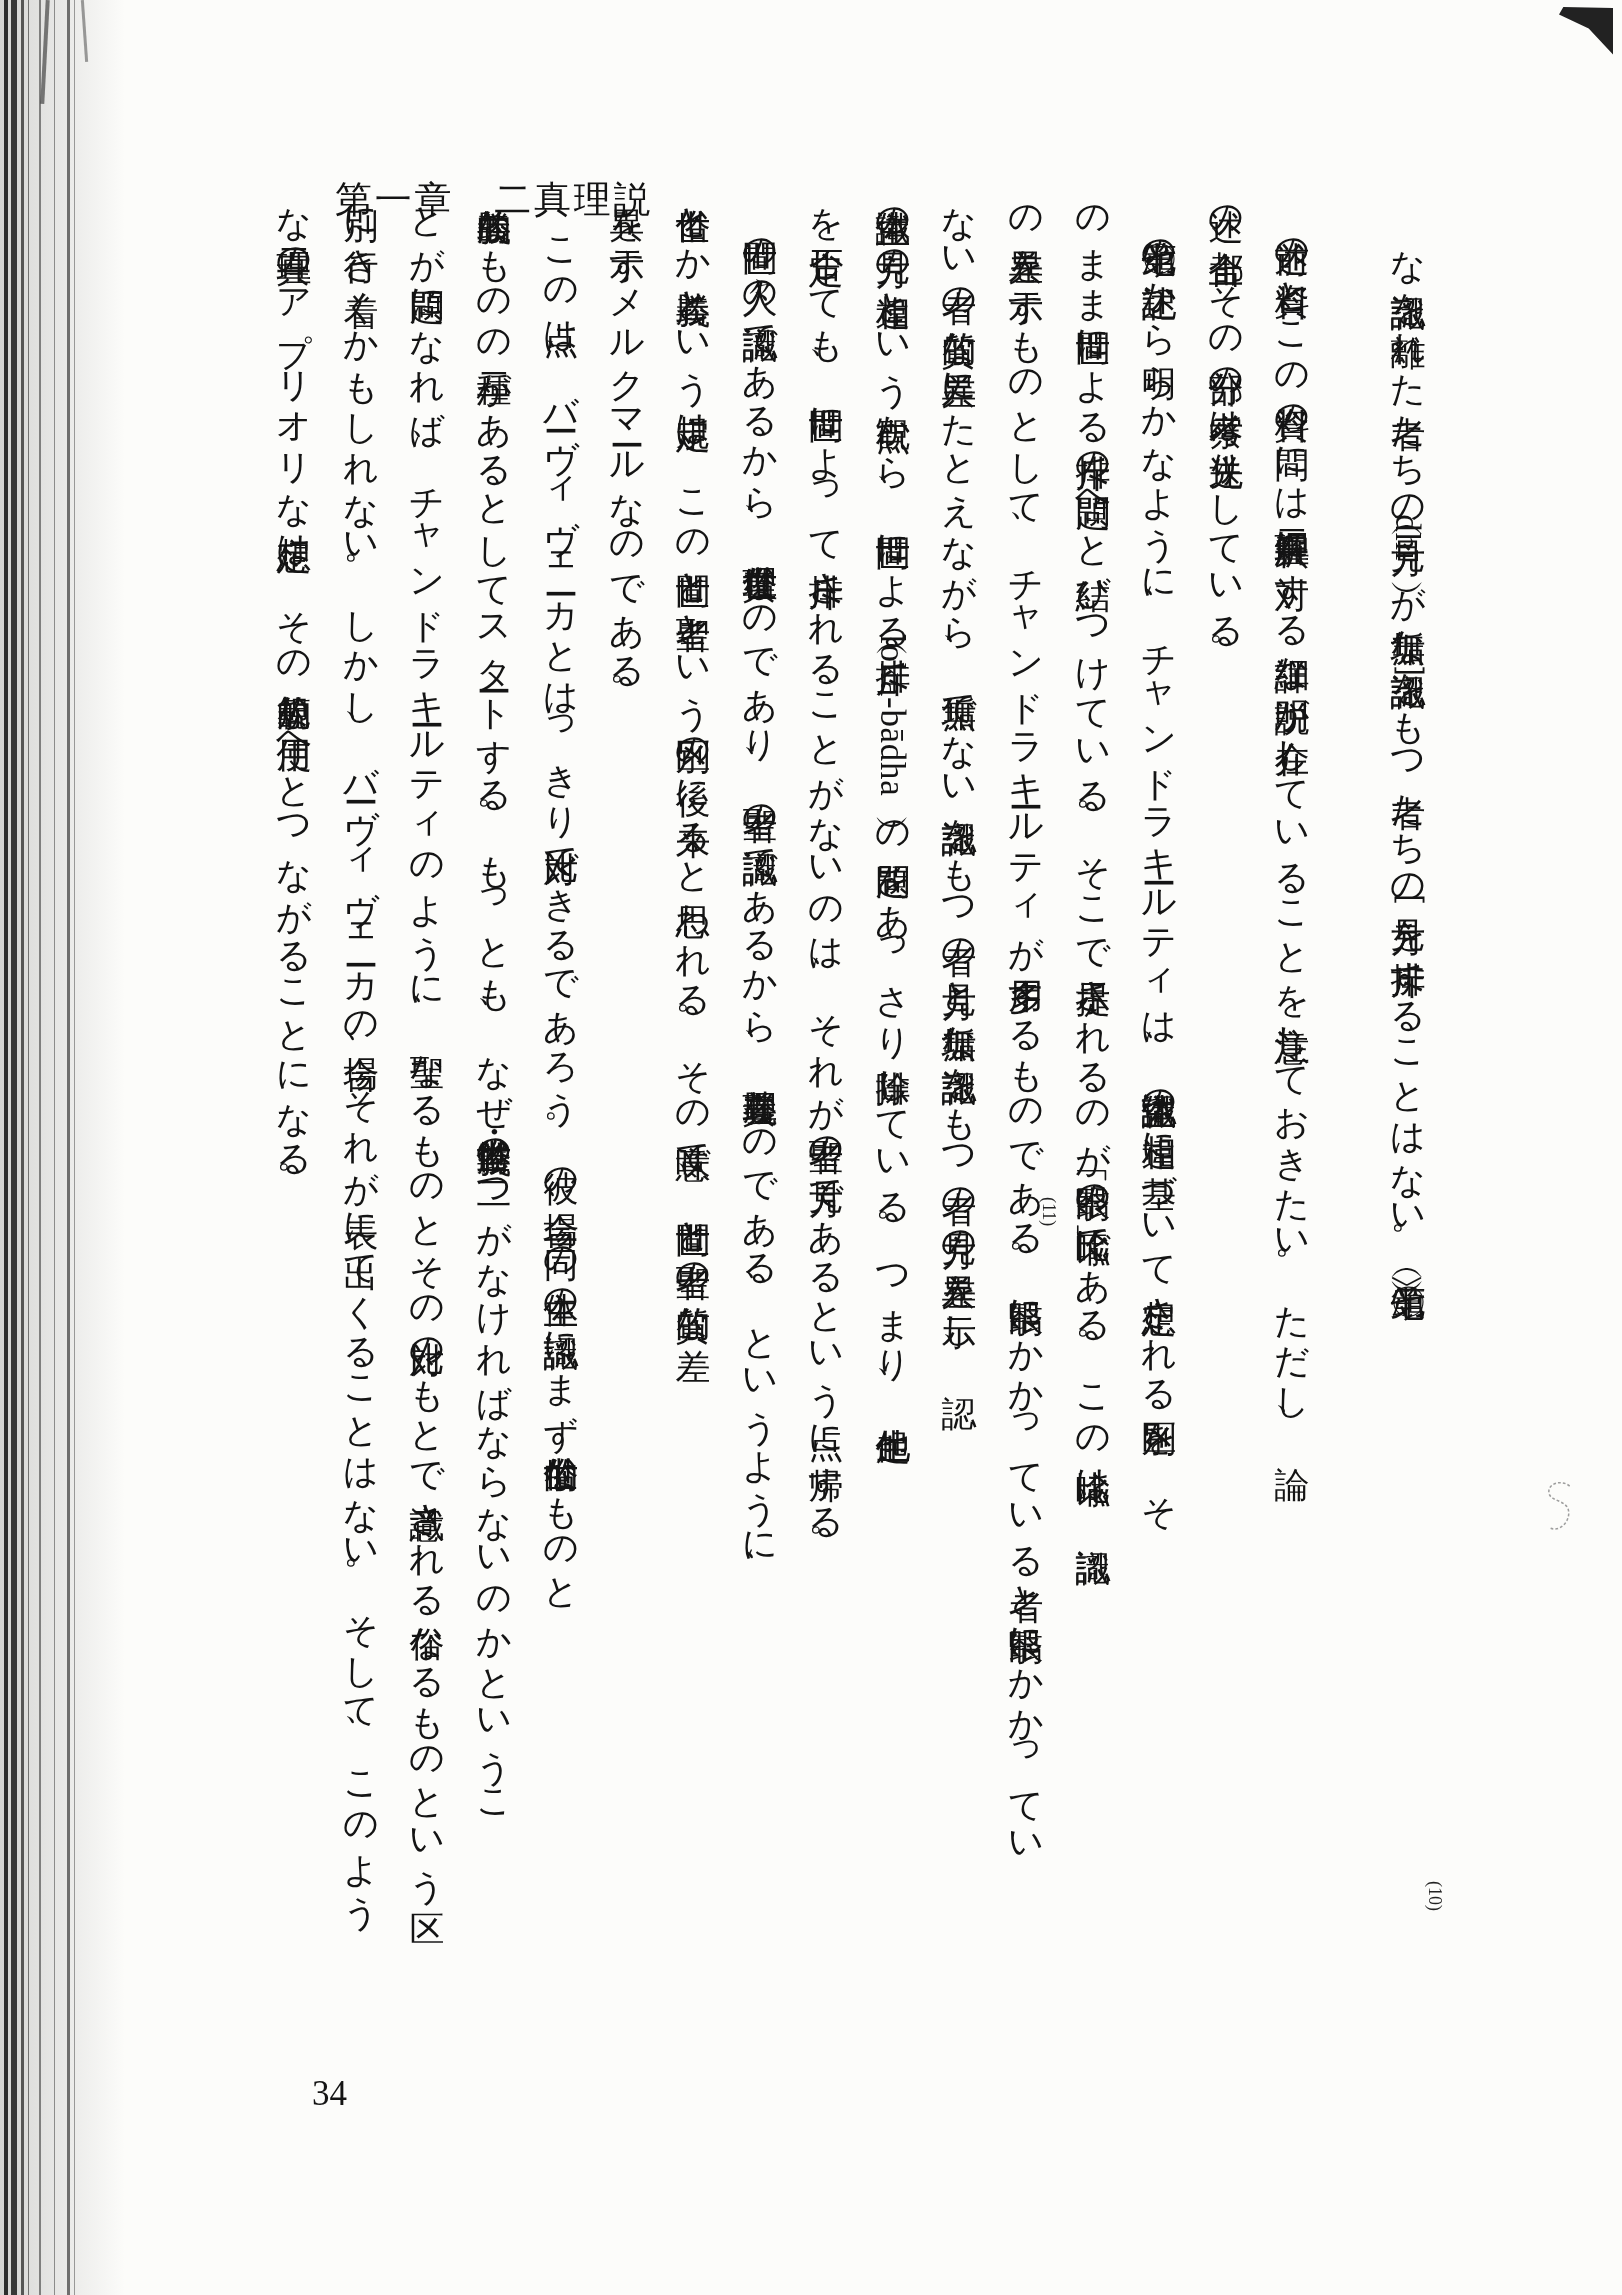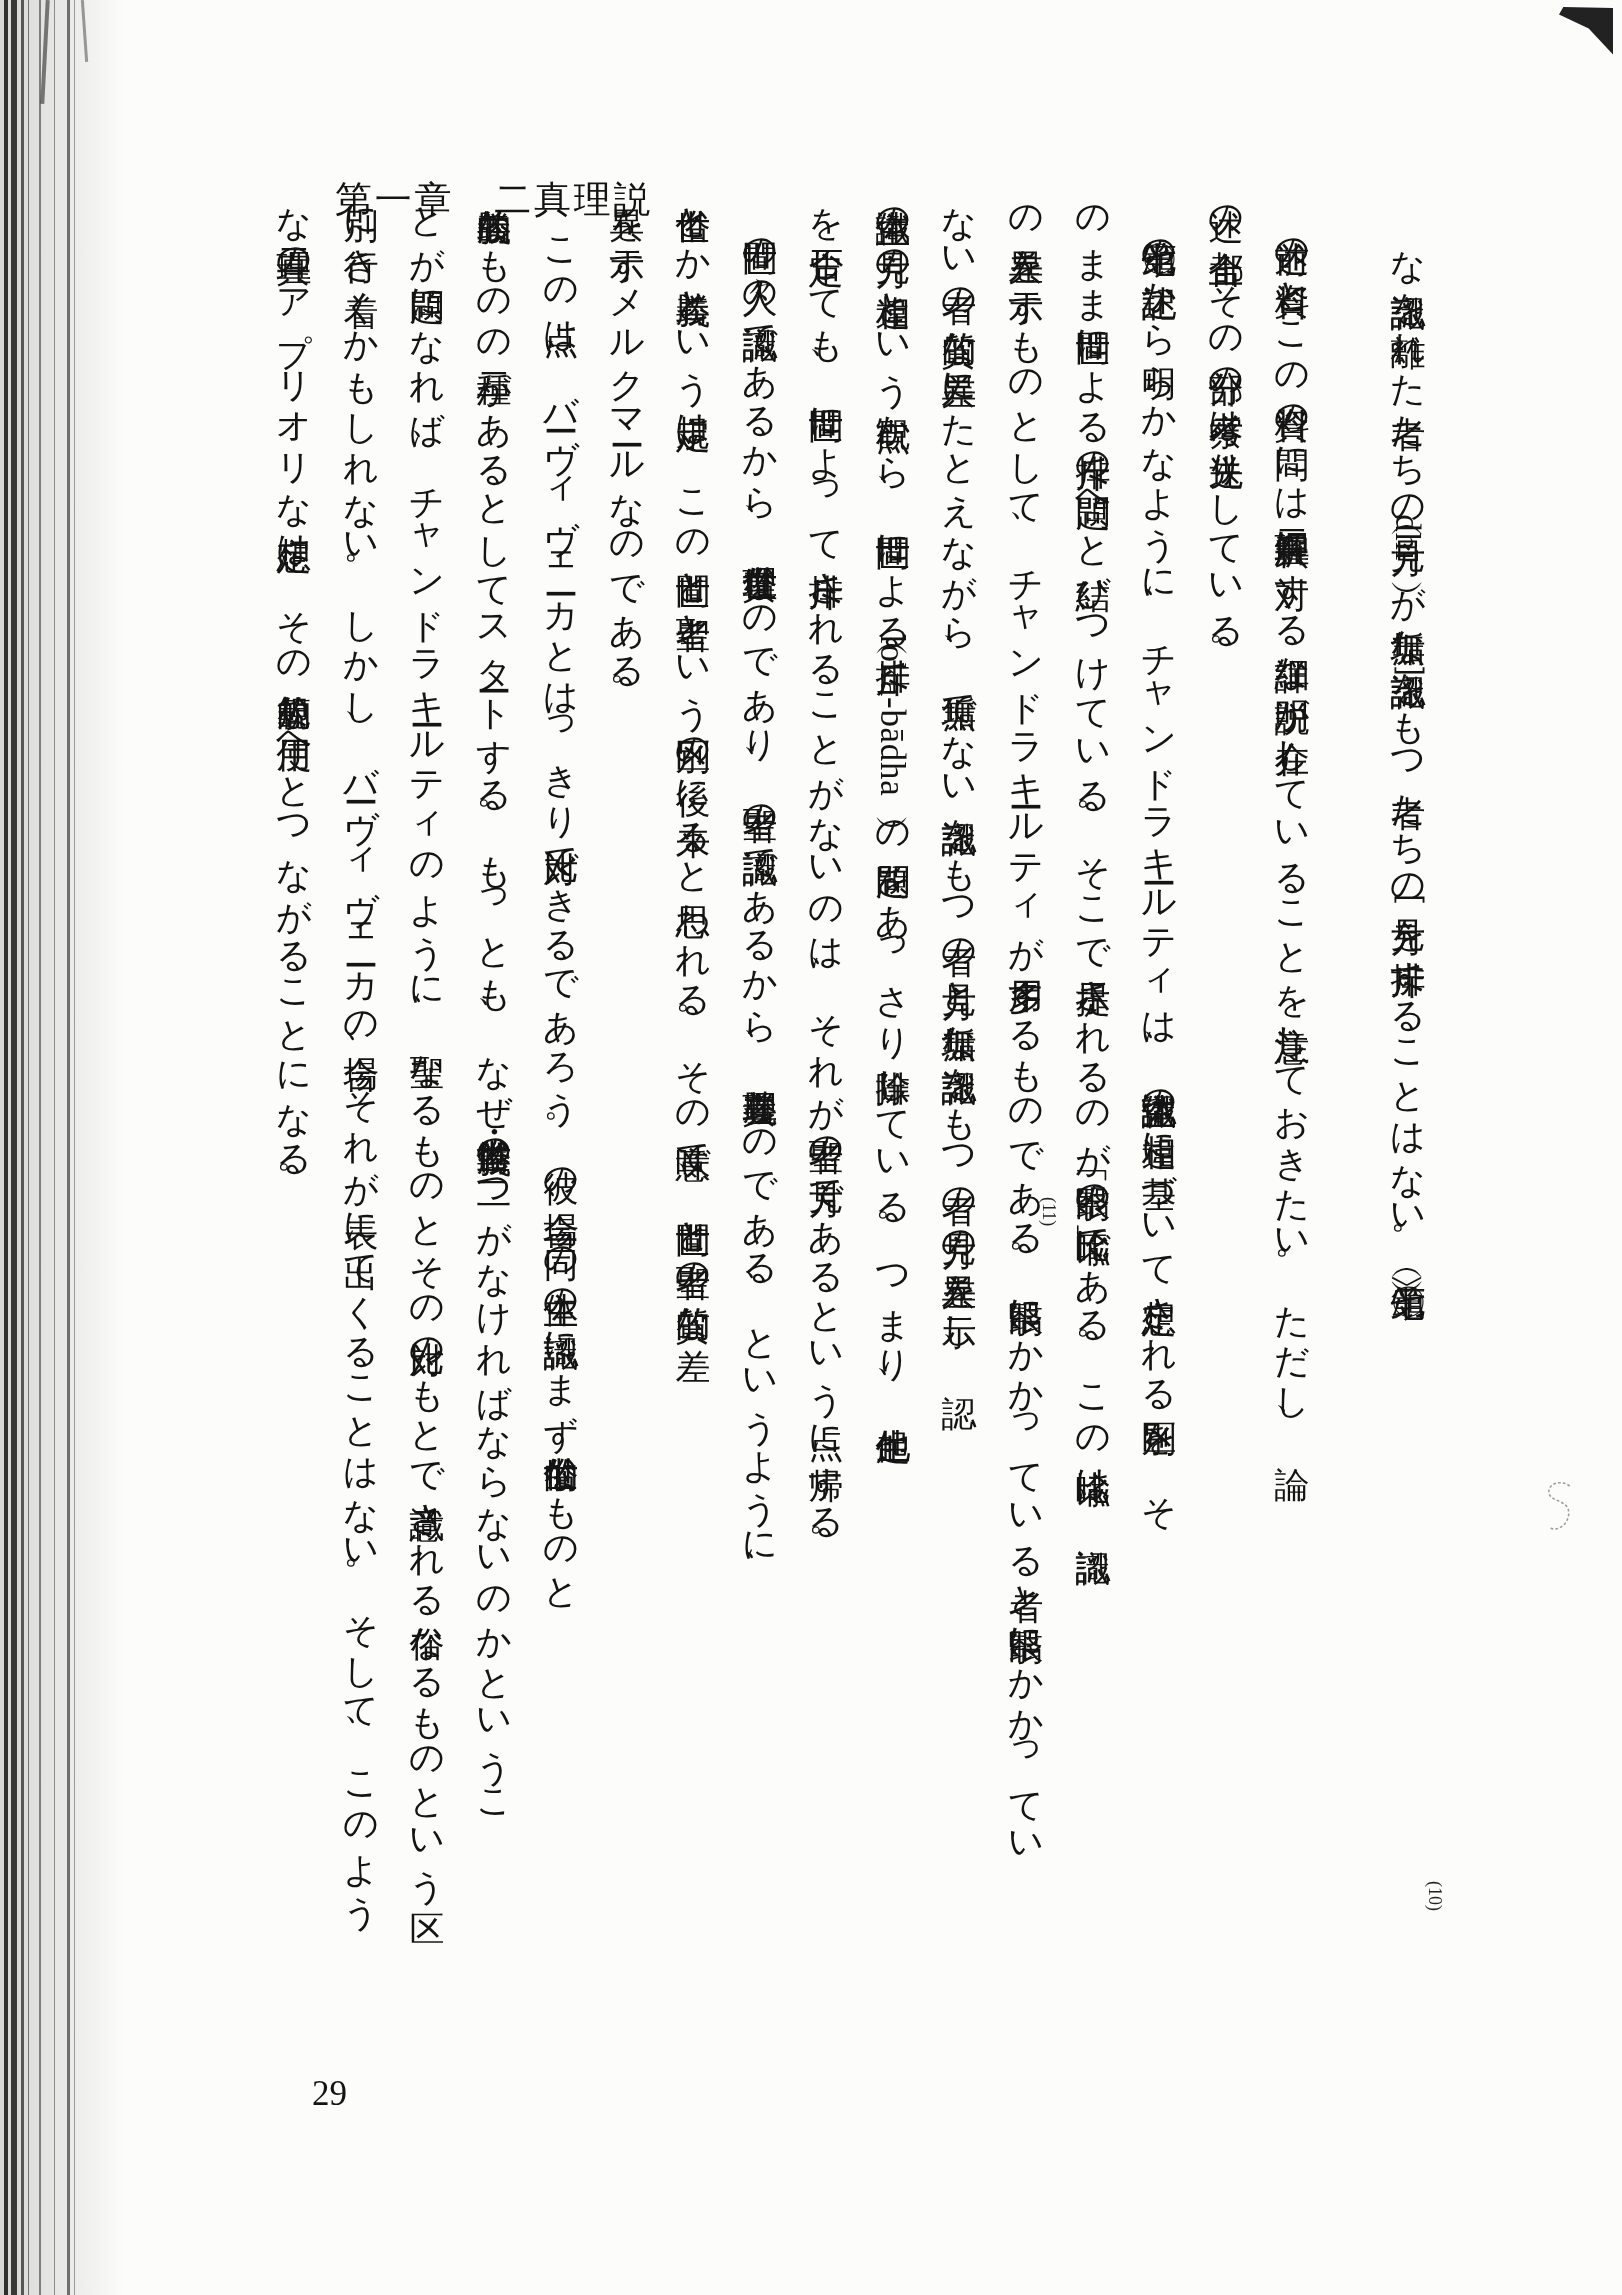--- a/index.html
+++ b/index.html
@@ -78,7 +78,7 @@
 </svg>
 
 <div class="page-header">第一章　二真理説</div>
-<div class="page-number">29</div>
+<div class="page-number">34</div>
 
 <div class="col" style="left:1389px;top:225px;height:1817px;">な認識を離れた者たちの見方（dhī）が無垢な［認識をもつ者たちの］見方を排斥することはない。〉（第七〇頌）</div>
 <div class="col" style="left:1273px;top:214px;height:1824px;">前述の資料とこの資料の間には二真理解釈に対する詳細な説明が介在していることを注意しておきたい。ただし、論</div>

